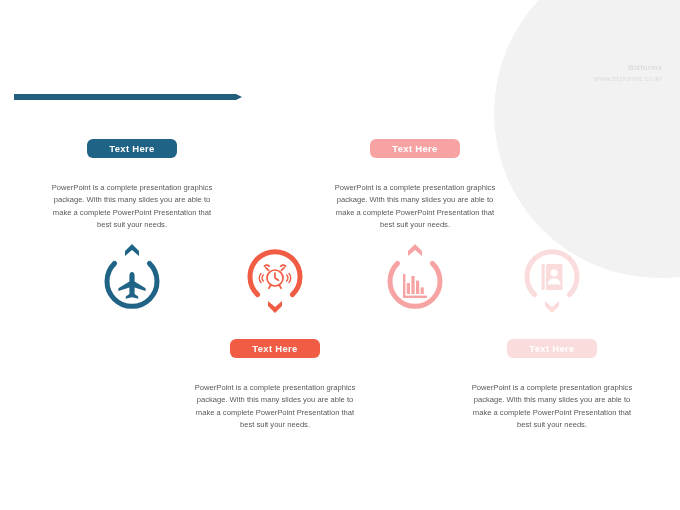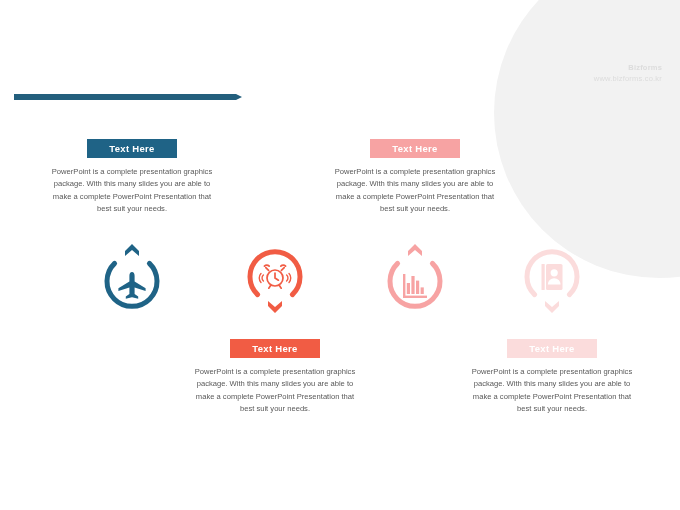--- a/index.html
+++ b/index.html
@@ -50,7 +50,7 @@
   .badge{
     display:block;margin:0 auto;
     width:90px;height:19px;line-height:19px;
-    border-radius:0;text-align:center;
+    border-radius:6px;text-align:center;
     color:#ffffff;font-size:9.5px;font-weight:bold;
     letter-spacing:.3px;
   }

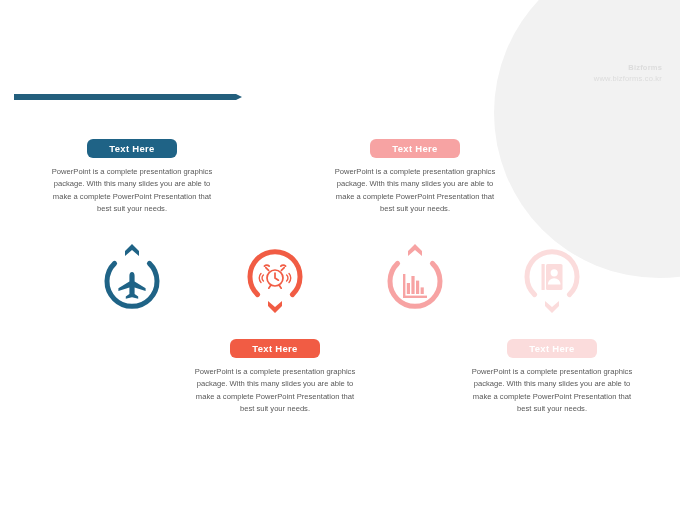--- a/index.html
+++ b/index.html
@@ -55,7 +55,7 @@
     letter-spacing:.3px;
   }
   .para{
-    margin:8px auto 0;width:162px;
+    margin:24px auto 0;width:162px;
     text-align:center;color:#595959;
     font-size:7.6px;line-height:1.62;
   }

